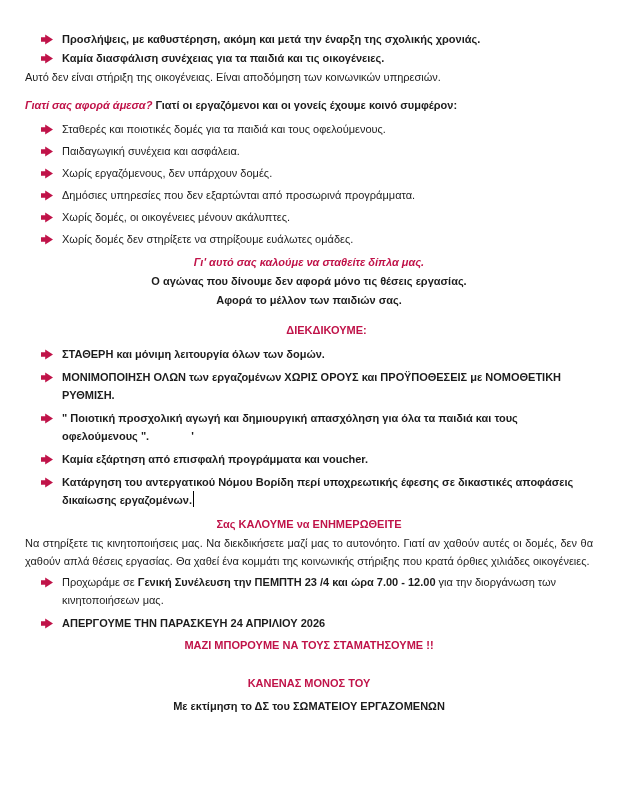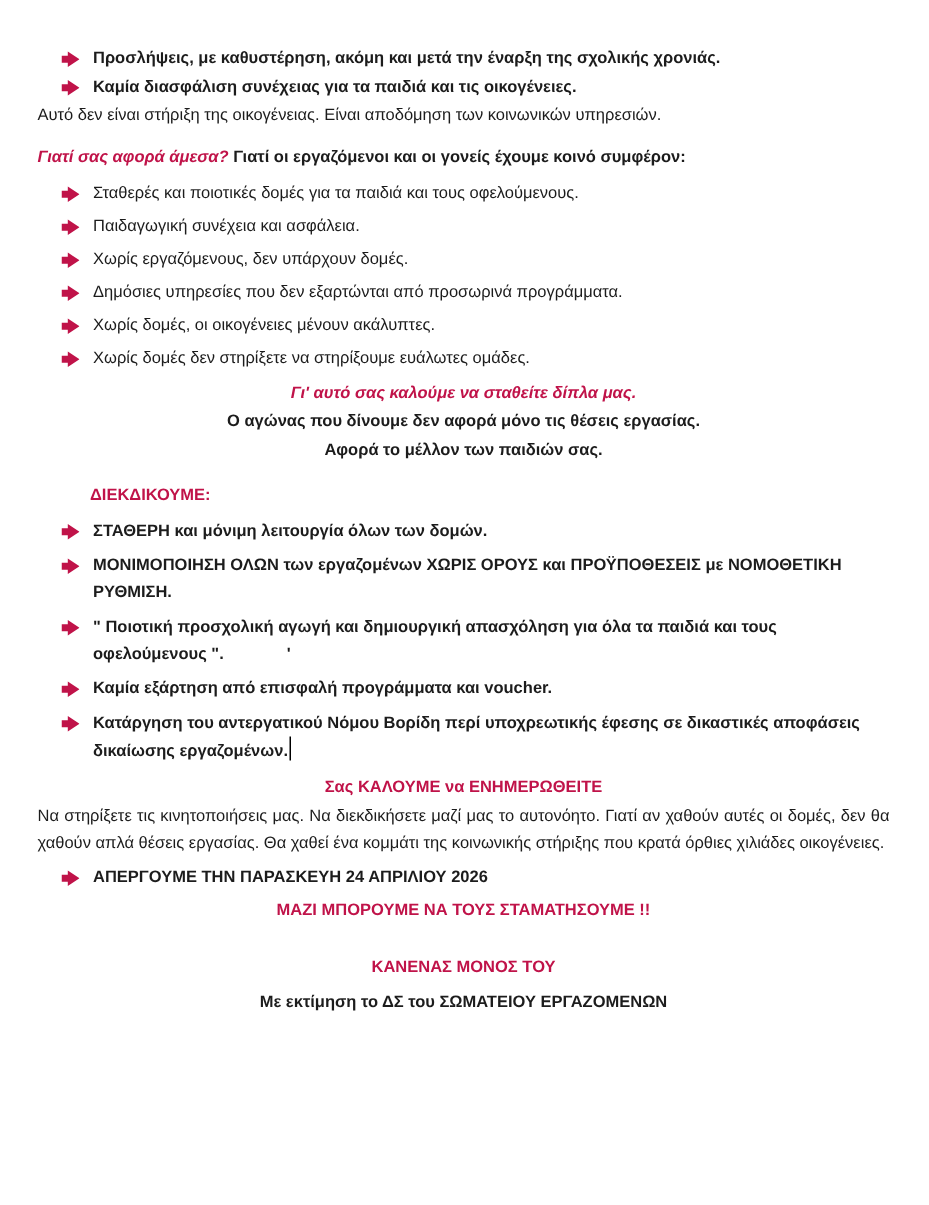--- a/index.html
+++ b/index.html
@@ -30,7 +30,7 @@
   .call-1 { margin-top:5px; font-weight:bold; font-style:italic; color:var(--accent); }
   .call-2, .call-3 { margin-top:1px; font-weight:bold; }
 
-  .demands-heading { margin-top:12px; margin-left:35px; margin-bottom:6px; font-weight:bold; color:var(--accent); }
+  .demands-heading { margin-top:12px; margin-left:35px; margin-bottom:6px; font-weight:bold; color:var(--accent);text-align:center; }
   .demand-bullet { font-weight:bold; margin-bottom:5px; }
   .stray { margin-left:42px; font-weight:bold; }
   .caret { display:inline-block; width:1.5px; height:16px; background:#000; vertical-align:-3px; margin-left:1px; }

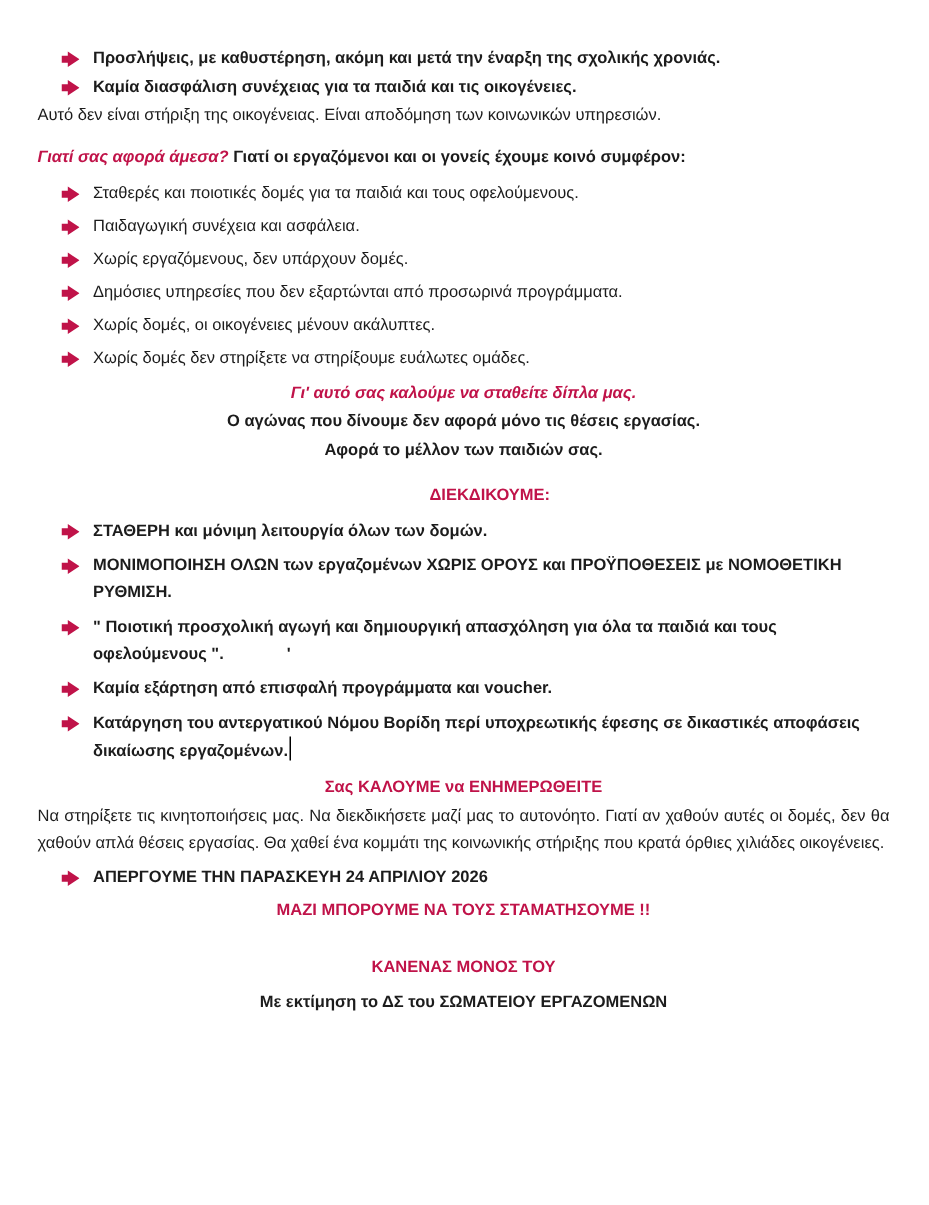--- a/index.html
+++ b/index.html
@@ -175,6 +175,14 @@
     <p class="center inform-heading">Σας ΚΑΛΟΥΜΕ να ΕΝΗΜΕΡΩΘΕΙΤΕ</p>
     <p class="justify inform-para">Να στηρίξετε τις κινητοποιήσεις μας. Να διεκδικήσετε μαζί μας το αυτονόητο. Γιατί αν χαθούν αυτές οι δομές, δεν θα χαθούν απλά θέσεις εργασίας. Θα χαθεί ένα κομμάτι της κοινωνικής στήριξης που κρατά όρθιες χιλιάδες οικογένειες.</p>
 
+    <div class="bullet-row inform-bullet1">
+      <span class="arrow">
+          <svg width="12" height="11" viewBox="0 0 12 11">
+            <path d="M0 3.2 H4.2 V0.4 L12 5.5 L4.2 10.6 V7.8 H0 Z" fill="#C01349"></path>
+          </svg>
+        </span>
+      <span class="btxt"><span>Προχωράμε σε </span><span class="bold">Γενική Συνέλευση την ΠΕΜΠΤΗ 23 /4 και ώρα 7.00 - 12.00</span><span> για την διοργάνωση των κινητοποιήσεων μας.</span></span>
+    </div>
     <div class="bullet-row inform-bullet2">
       <span class="arrow">
           <svg width="12" height="11" viewBox="0 0 12 11">

